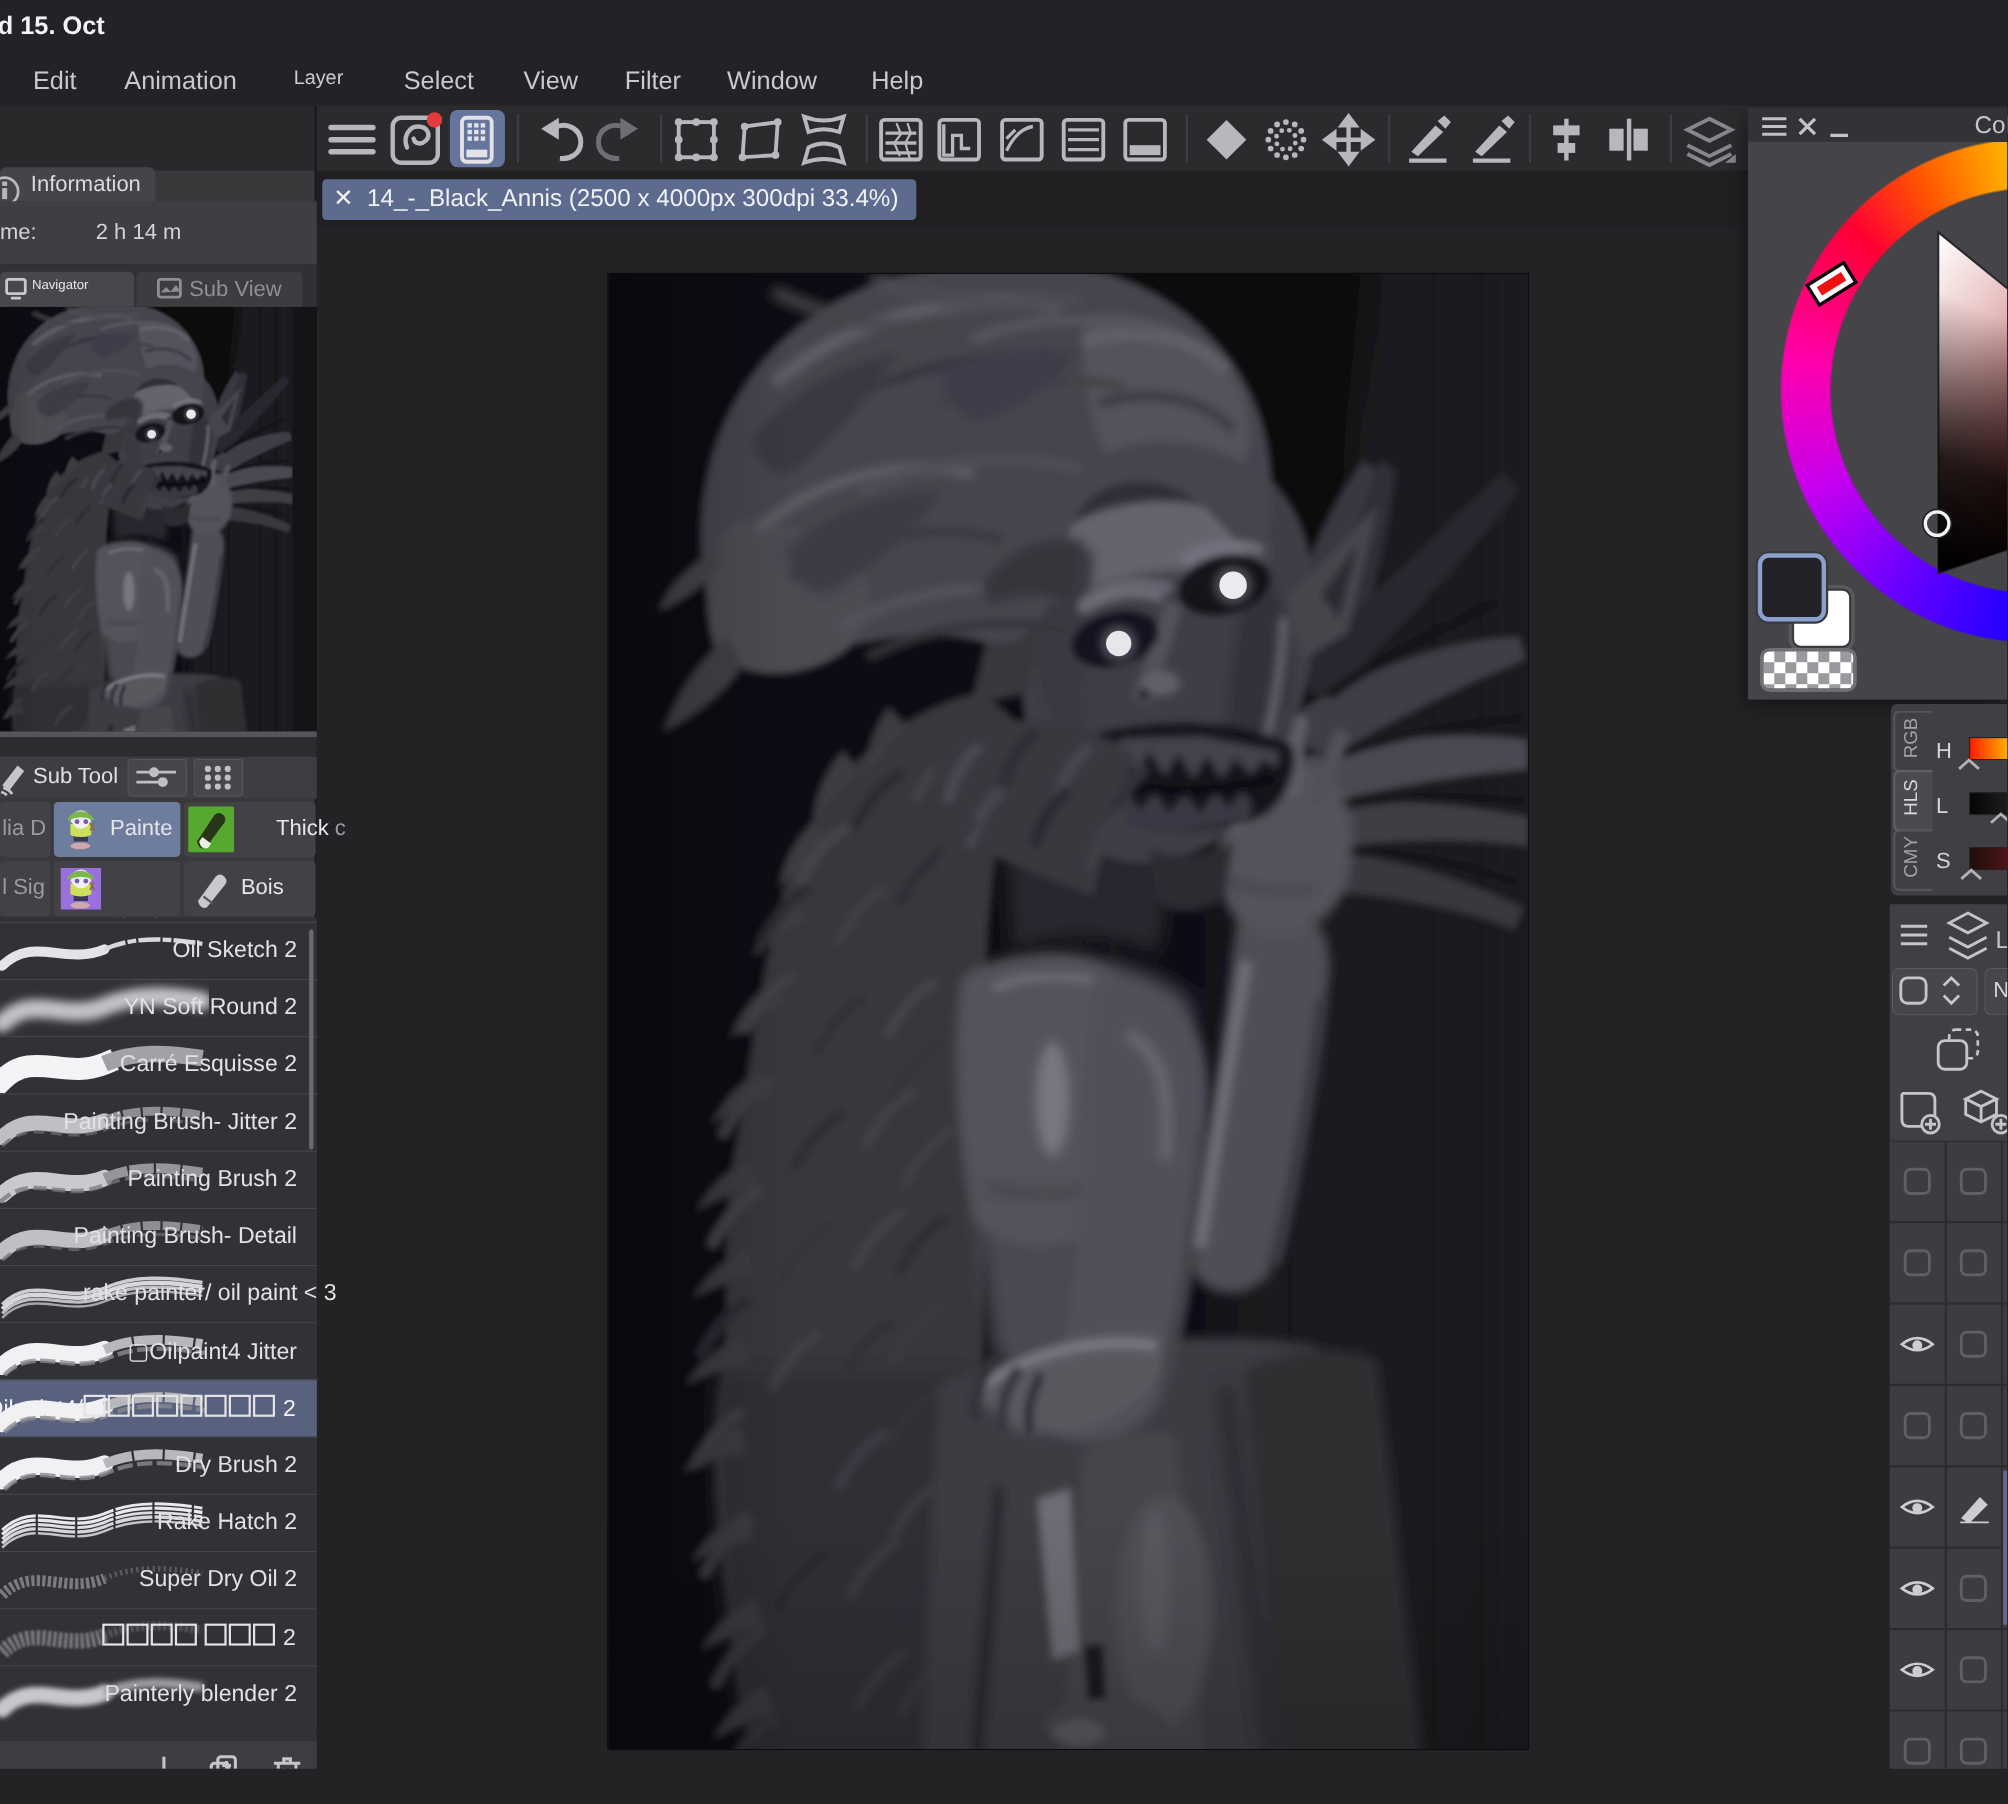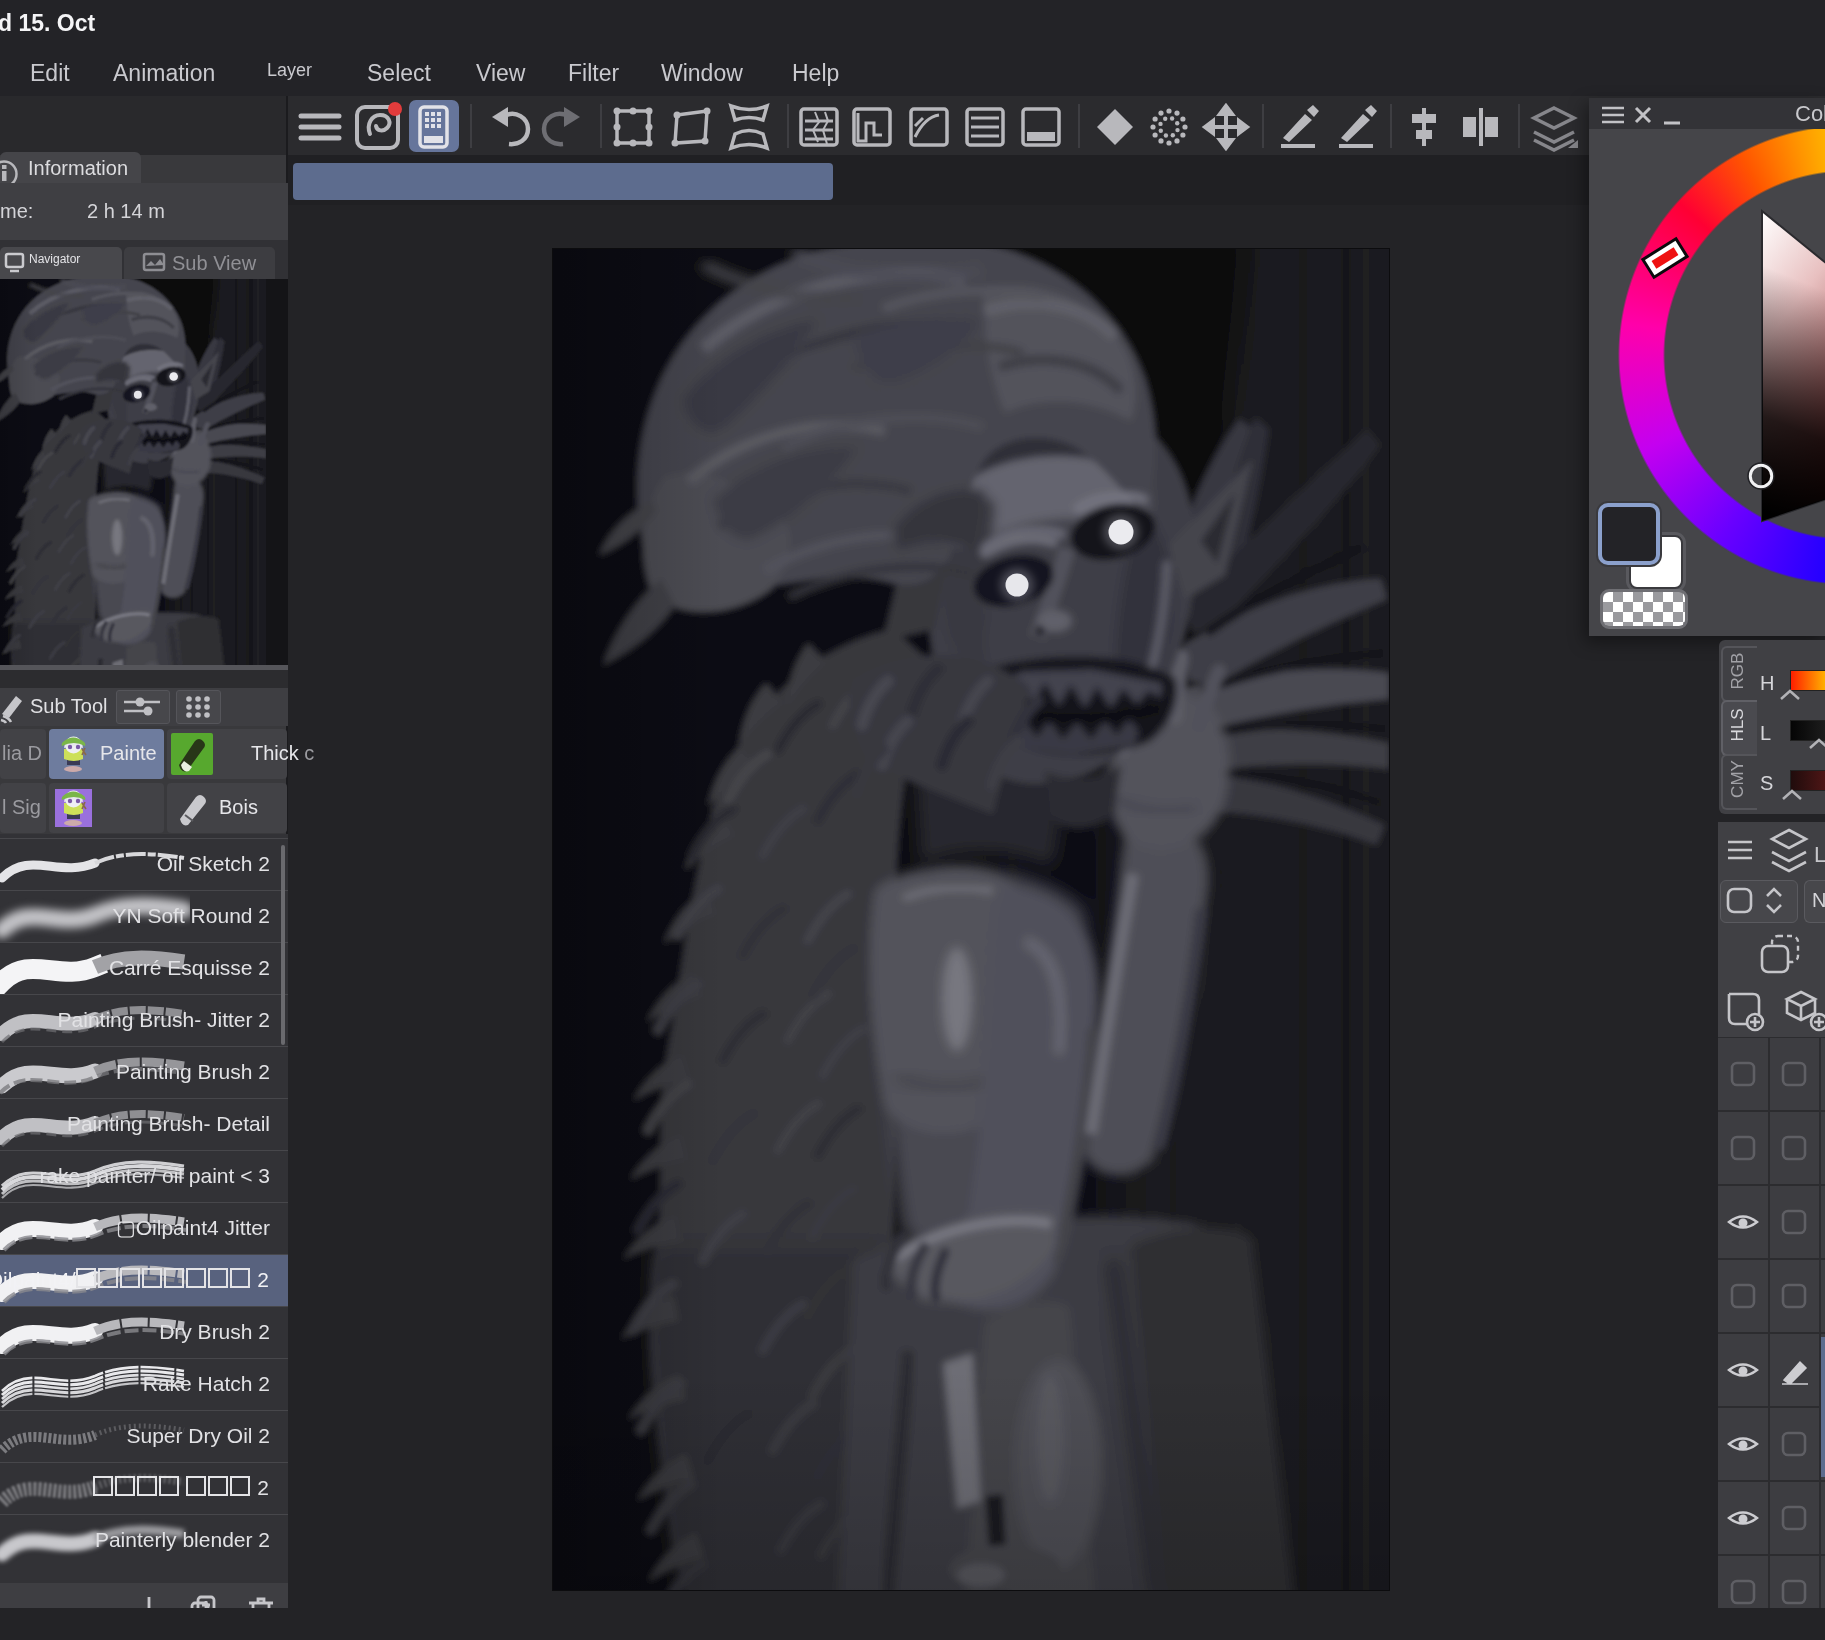--- a/index.html
+++ b/index.html
@@ -130,6 +130,7 @@
 </svg>
 <div class="abs" style="left:288px;top:155px;width:1537px;height:50px;background:#202023;"></div>
 <div class="abs" style="left:293px;top:163px;width:540px;height:37px;background:#5d6c8e;border-radius:4px;"></div>
+<div class="abs" style="left:303px;top:167px;font-size:22px;color:#eef0f4;">✕&nbsp; 14_-_Black_Annis (2500 x 4000px 300dpi 33.4%)</div>
 <div class="abs" style="left:288px;top:205px;width:1537px;height:1423px;background:#232326;"></div>
 <div class="abs" style="left:0;top:1628px;width:1825px;height:12px;background:#1e1e21;"></div>
 <div class="abs" style="left:553px;top:249px;width:836px;height:1341px;box-shadow:0 0 0 1px #0c0c0e;">

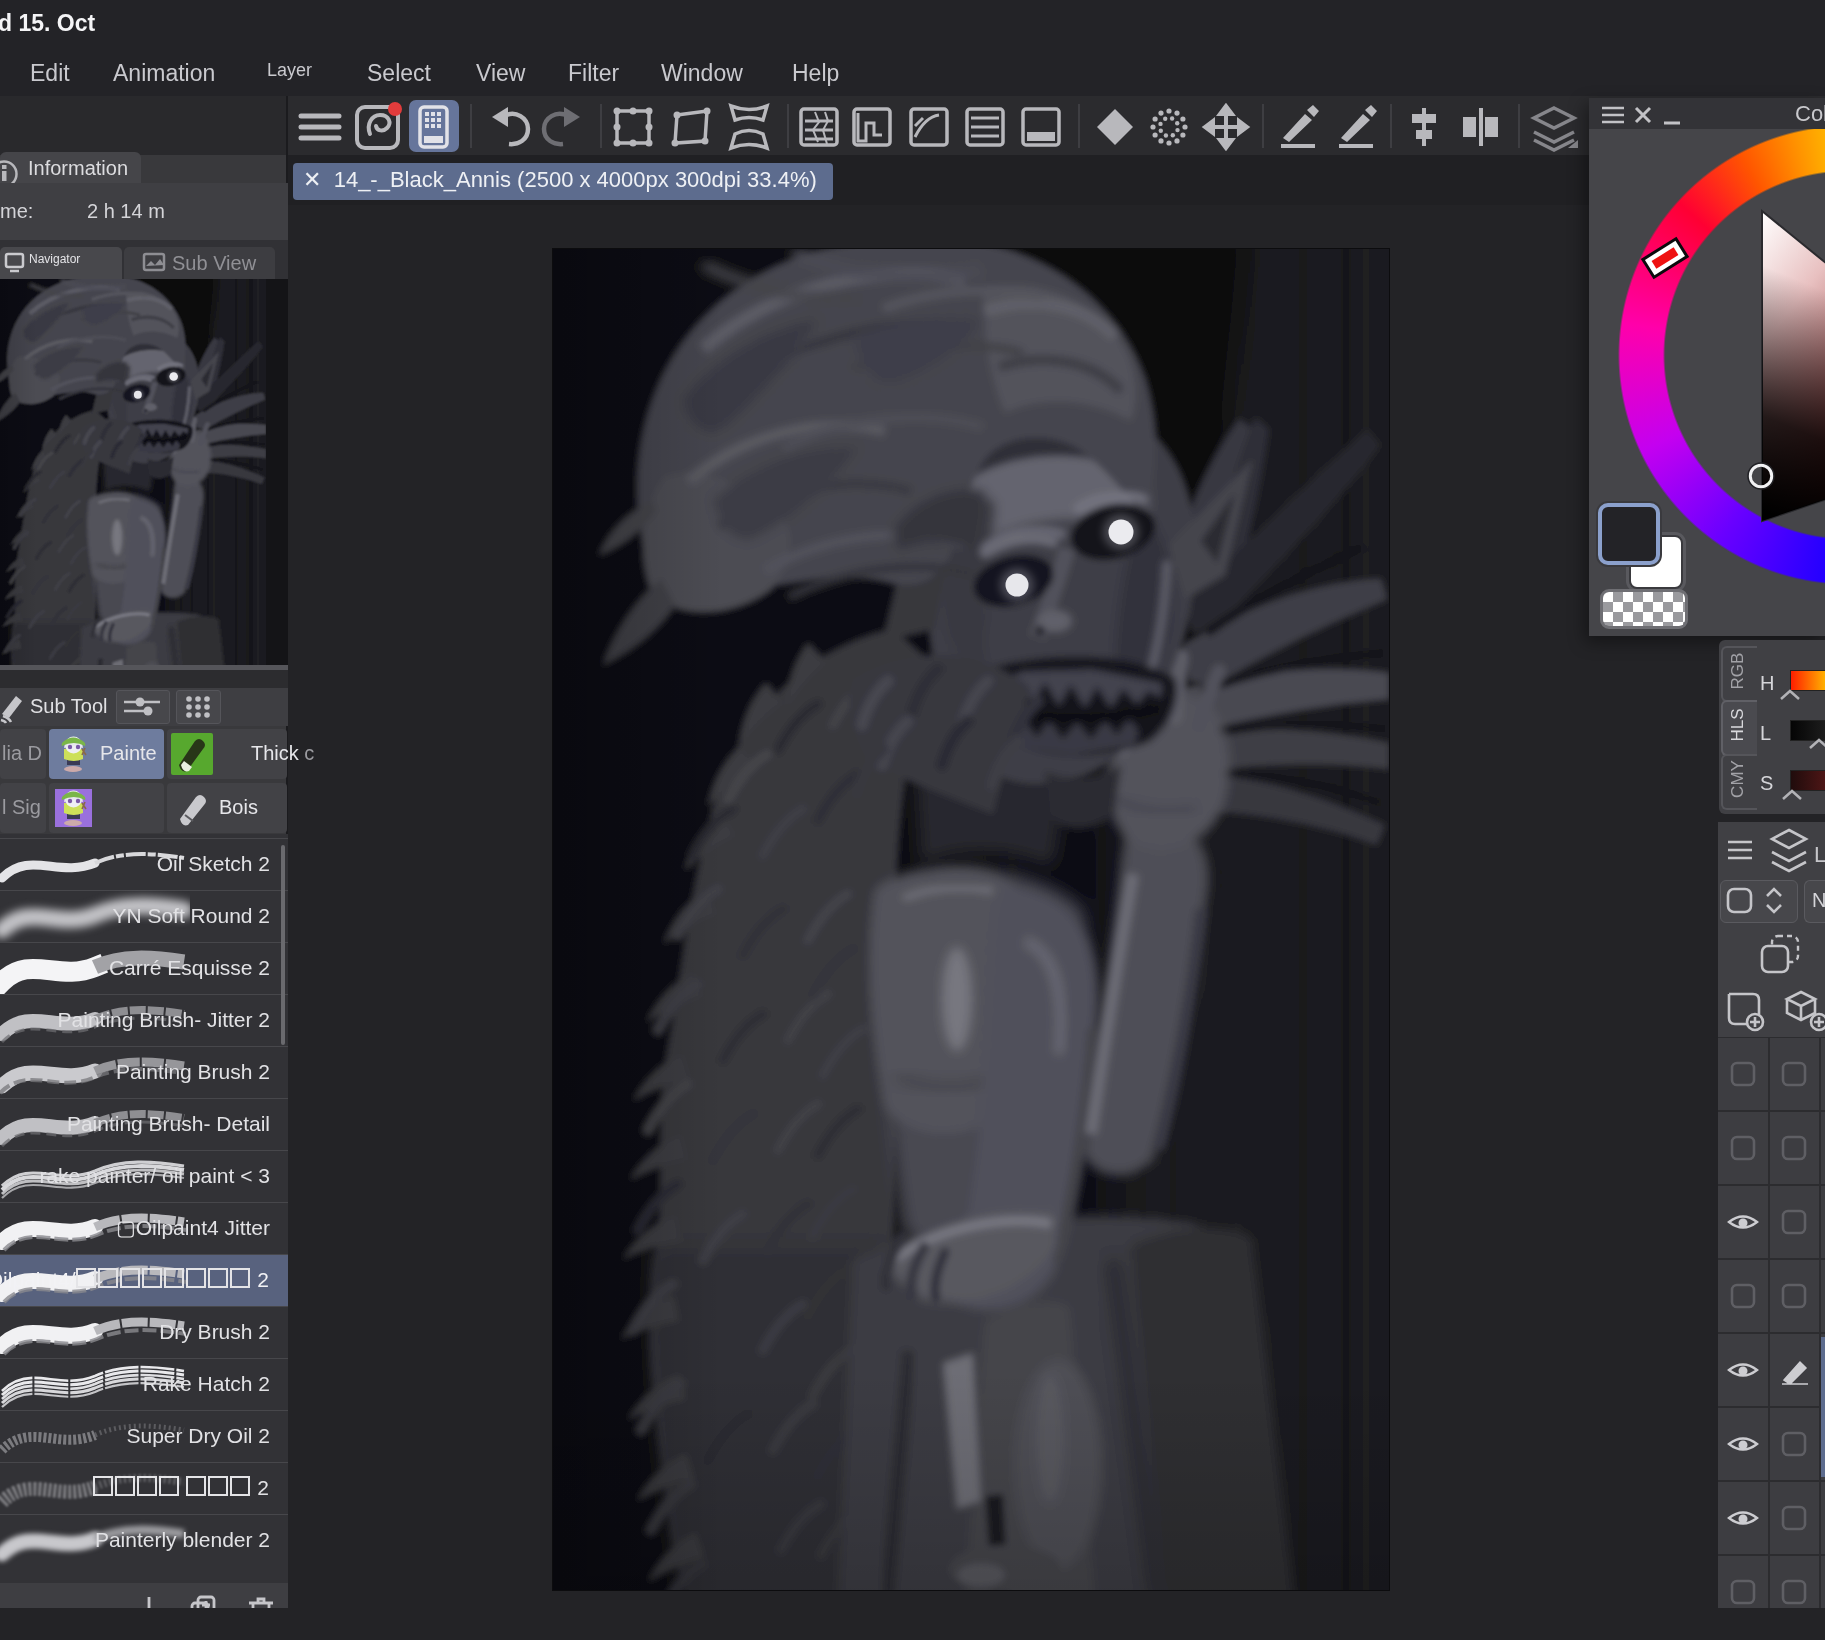--- a/index.html
+++ b/index.html
@@ -771,7 +771,7 @@
 <path d="M2,40 C30,12 58,40 95,25 C122,13 152,15 184,20" stroke="#d8d8db" stroke-width="3" fill="none" transform="translate(0,4)" opacity="0.85"></path>
 <path d="M2,40 C30,12 58,40 95,25 C122,13 152,15 184,20" stroke="#d8d8db" stroke-width="2.2" fill="none" transform="translate(0,8)" opacity="0.7"></path>
 </svg>
-<div class="abs" style="left:0;top:1164px;width:270px;text-align:right;font-size:21px;color:#e2e2e5;white-space:nowrap;">rake painter/ oil paint &lt; 3</div>
+<div class="abs" style="left:0;top:1164px;width:270px;text-align:right;font-size:21px;color:#e2e2e5;white-space:nowrap;padding-left:36px;">rake painter/ oil paint &lt; 3</div>
 <div class="abs" style="left:0;top:1202px;width:288px;height:52px;background:#323236;border-top:1px solid #47474b;"></div>
 <svg class="abs" style="left:0;top:1202px" width="190" height="52" viewBox="0 0 190 52">
 <path d="M2,40 C30,12 58,40 95,25" stroke="#f1f1f3" stroke-width="16" fill="none" stroke-linecap="round"></path>

